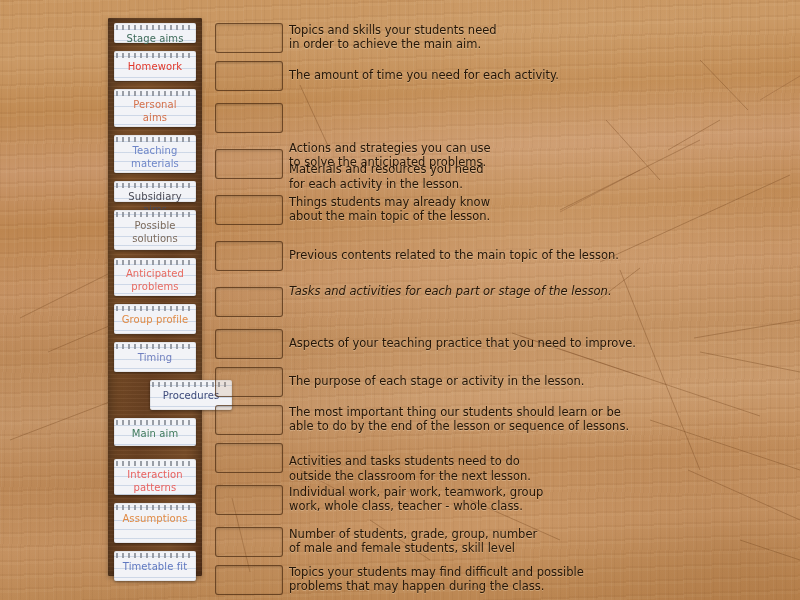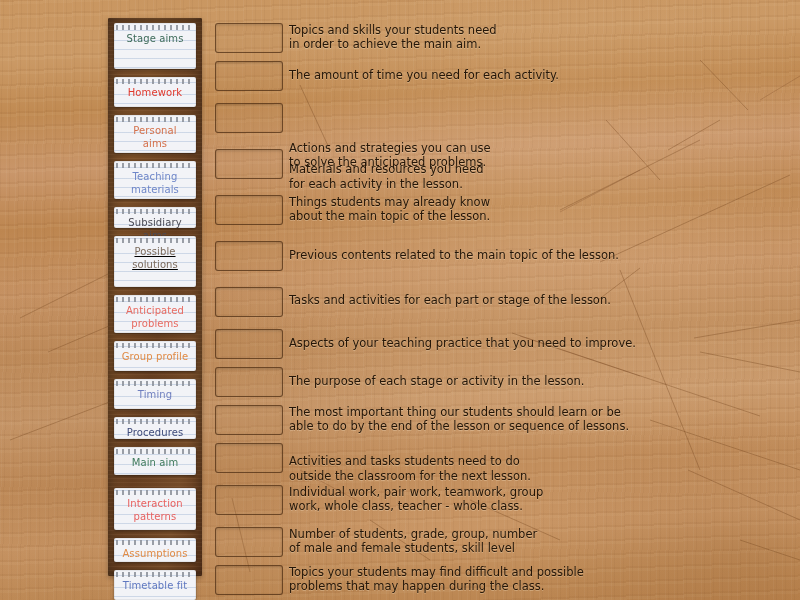--- a/index.html
+++ b/index.html
@@ -152,7 +152,7 @@
 <div id="board"></div>
 
 <div id="tiles">
-  <div class="tile" style="height: 46px;">
+  <div class="tile" style="height: 20px;">
     <span class="tile-label" style="color: rgb(62, 107, 90);">Stage aims</span>
   </div>
   <div class="tile" style="height: 30px;">

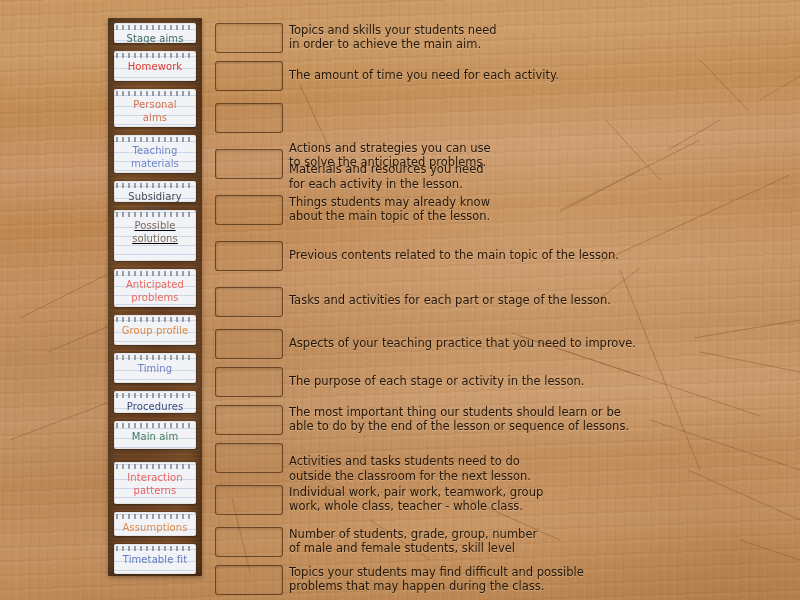--- a/index.html
+++ b/index.html
@@ -170,7 +170,7 @@
     <span class="tile-label" style="color: rgb(74, 74, 85);">Subsidiary
 aims</span>
   </div>
-  <div class="tile" style="height: 51px; text-decoration: underline;">
+  <div class="tile" style="height: 40px;">
     <span class="tile-label" style="color: rgb(123, 106, 92);">Possible
 solutions</span>
   </div>

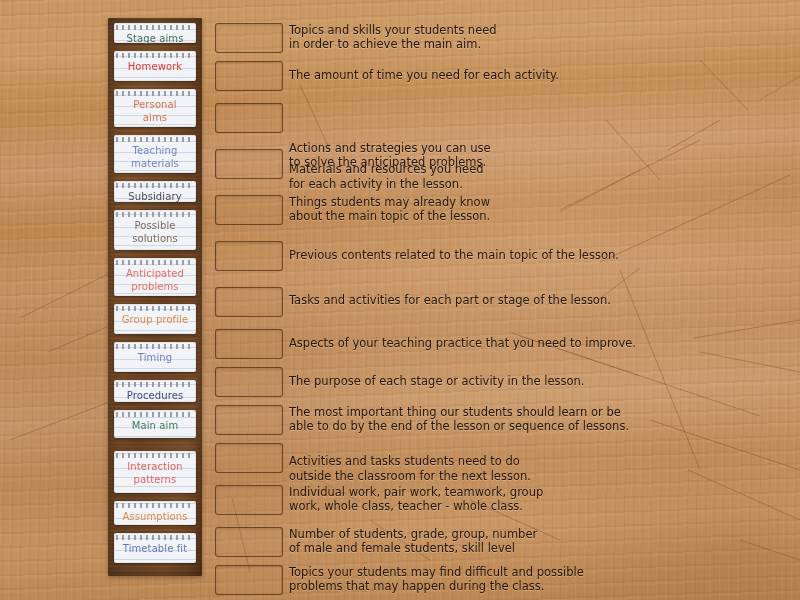--- a/index.html
+++ b/index.html
@@ -230,7 +230,7 @@
   <div class="desc" style="position: absolute; top: 194.5px; width: 470px;">Things students may already know
 about the main topic of the lesson.</div>
   <div class="desc" style="position: absolute; top: 247.75px; width: 470px;">Previous contents related to the main topic of the lesson.</div>
-  <div class="desc" style="position: absolute; top: 293px; width: 470px;">Tasks and activities for each part or stage of the lesson.</div>
+  <div class="desc" style="position: absolute; top: 284px; width: 470px; font-style: italic;">Tasks and activities for each part or stage of the lesson.</div>
   <div class="desc" style="position: absolute; top: 335.75px; width: 470px;">Aspects of your teaching practice that you need to improve.</div>
   <div class="desc" style="position: absolute; top: 373.75px; width: 470px;">The purpose of each stage or activity in the lesson.</div>
   <div class="desc" style="position: absolute; top: 404.5px; width: 470px;">The most important thing our students should learn or be

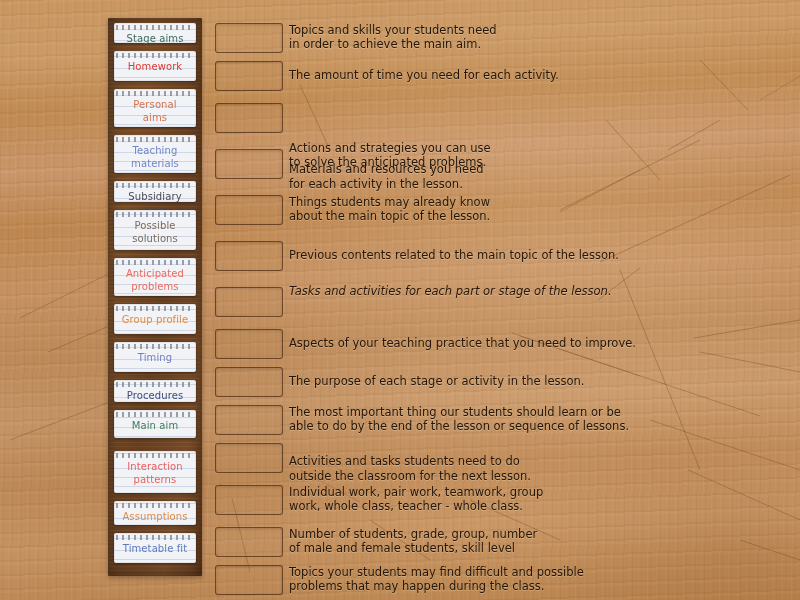--- a/index.html
+++ b/index.html
@@ -184,7 +184,7 @@
   <div class="tile" style="height: 30px;">
     <span class="tile-label" style="color: rgb(111, 127, 191);">Timing</span>
   </div>
-  <div class="tile" style="height: 22px;">
+  <div class="tile" style="height: 30px; margin-left: 36px;">
     <span class="tile-label" style="color: rgb(61, 74, 122);">Procedures</span>
   </div>
   <div class="tile" style="height: 28px;">

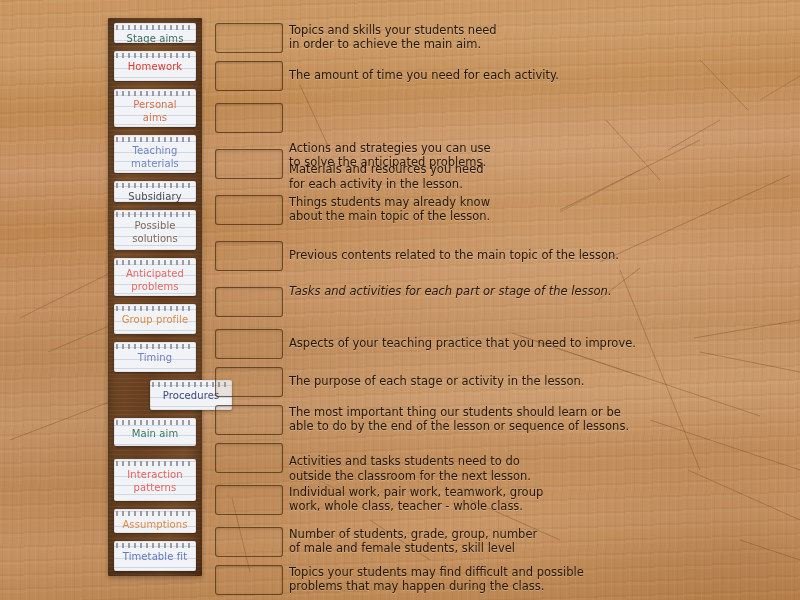--- a/index.html
+++ b/index.html
@@ -190,7 +190,7 @@
   <div class="tile" style="height: 28px;">
     <span class="tile-label" style="color: rgb(63, 122, 92);">Main aim</span>
   </div>
-  <div class="tile" style="height: 42px; margin-top: 13px;">
+  <div class="tile" style="height: 36px; margin-top: 13px;">
     <span class="tile-label" style="color: rgb(232, 96, 94);">Interaction
 patterns</span>
   </div>

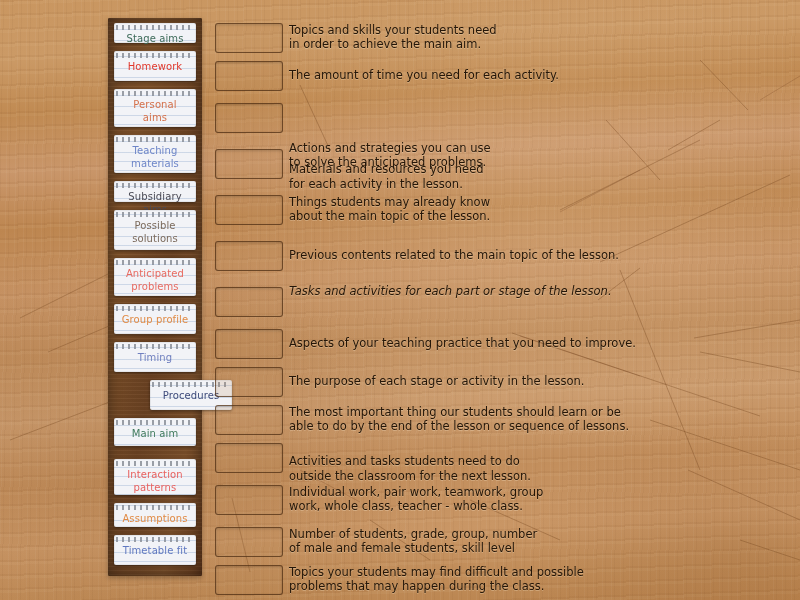--- a/index.html
+++ b/index.html
@@ -194,7 +194,7 @@
     <span class="tile-label" style="color: rgb(232, 96, 94);">Interaction
 patterns</span>
   </div>
-  <div class="tile" style="height: 24px;">
+  <div class="tile" style="height: 40px;">
     <span class="tile-label" style="color: rgb(224, 138, 68);">Assumptions</span>
   </div>
   <div class="tile" style="height: 30px;">

